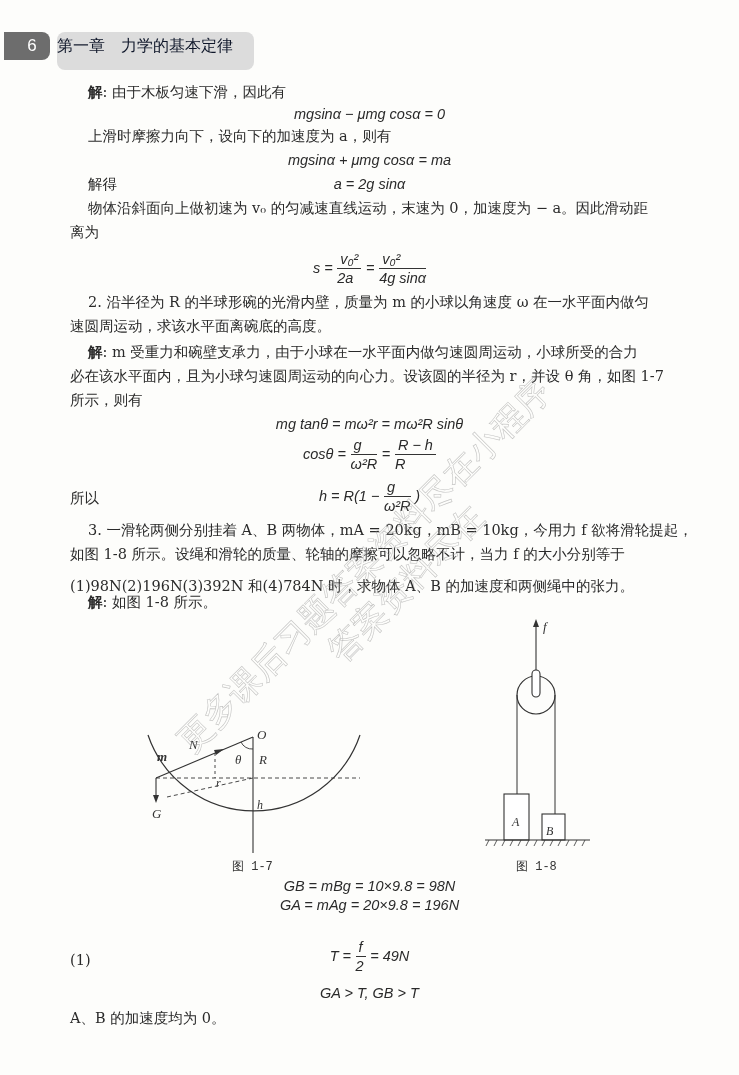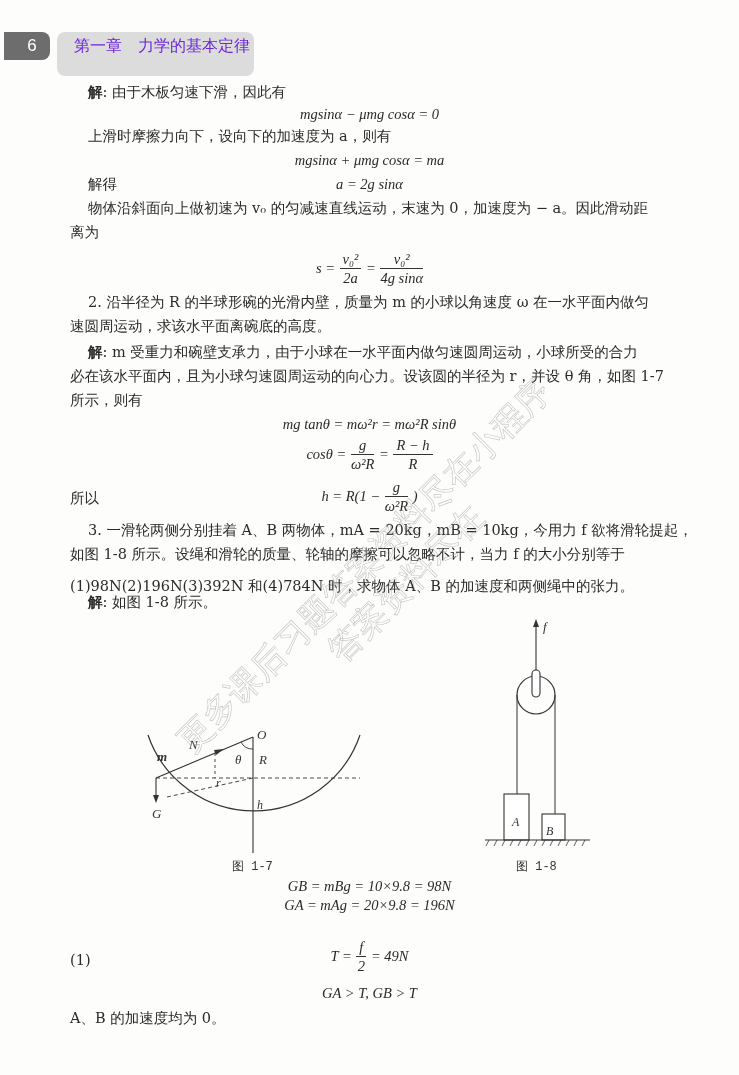--- a/index.html
+++ b/index.html
@@ -16,10 +16,10 @@
     text-align:center; line-height:28px; padding-left:10px; box-sizing:border-box;
   }
   .hdr-title {
-    position:absolute; left:57px; top:32px; width:197px; height:44px;
+    position:absolute; left:57px; top:32px; width:197px; height:38px;
     background:#dcdcdc; border-radius:8px;
     font-family:"DejaVu Sans","Liberation Sans",sans-serif; font-size:16px;
-    line-height:28px; padding-left:17px; box-sizing:border-box; color:#6d28d9;
+    line-height:28px; box-sizing:border-box; color:#0f172a;
   }
   .ln { position:absolute; white-space:nowrap; line-height:20px; }
   .ind { left:88px; }

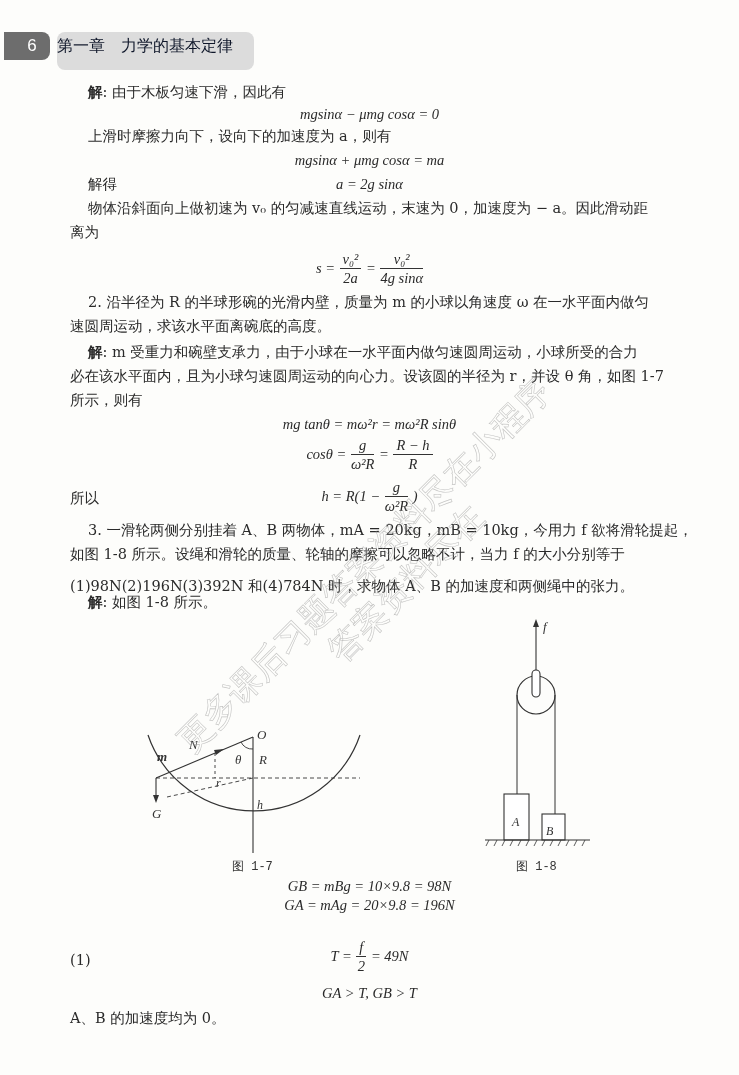--- a/index.html
+++ b/index.html
@@ -26,7 +26,7 @@
   .lft { left:57px;margin-left:13px; }
   .c { left:0; width:739px; text-align:center; }
   b.kw { font-weight:bold; }
-  i { font-style:italic; font-family:Liberation Serif, serif; }
+  i { font-style:italic; font-family:Liberation Sans, sans-serif; }
   .frac { display:inline-block; vertical-align:middle; text-align:center; }
   .frac .n { display:block; border-bottom:1px solid #333; padding:0 3px; line-height:18px; }
   .frac .d { display:block; line-height:18px; }

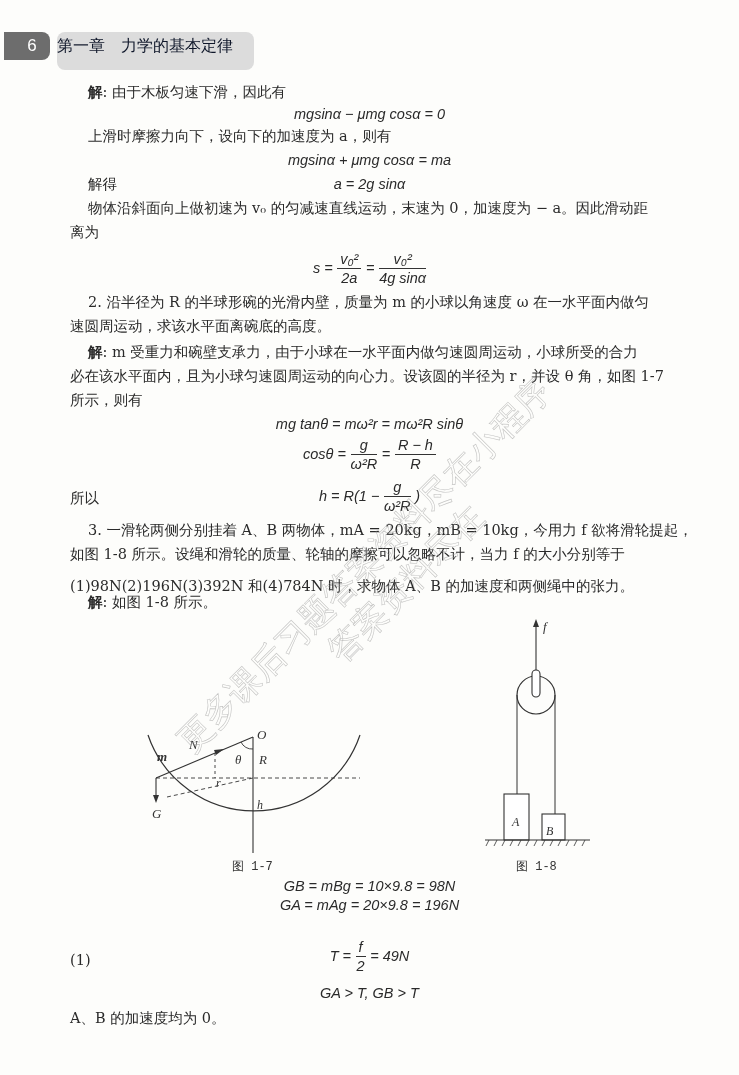--- a/index.html
+++ b/index.html
@@ -27,7 +27,7 @@
   .c { left:0; width:739px; text-align:center; }
   b.kw { font-weight:bold; }
   i { font-style:italic; font-family:Liberation Sans, sans-serif; }
-  .frac { display:inline-block; vertical-align:middle; text-align:center; }
+  .frac { display:inline-block; vertical-align:middle; text-align:left; }
   .frac .n { display:block; border-bottom:1px solid #333; padding:0 3px; line-height:18px; }
   .frac .d { display:block; line-height:18px; }
   .cap { position:absolute; font-family:Liberation Mono, monospace; font-size:12px; color:#333; }

